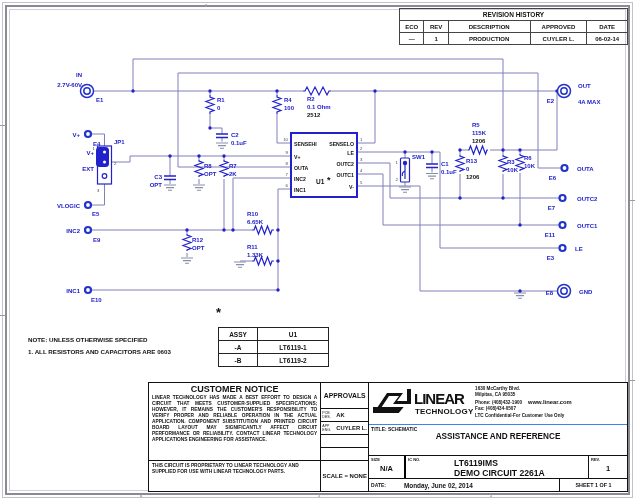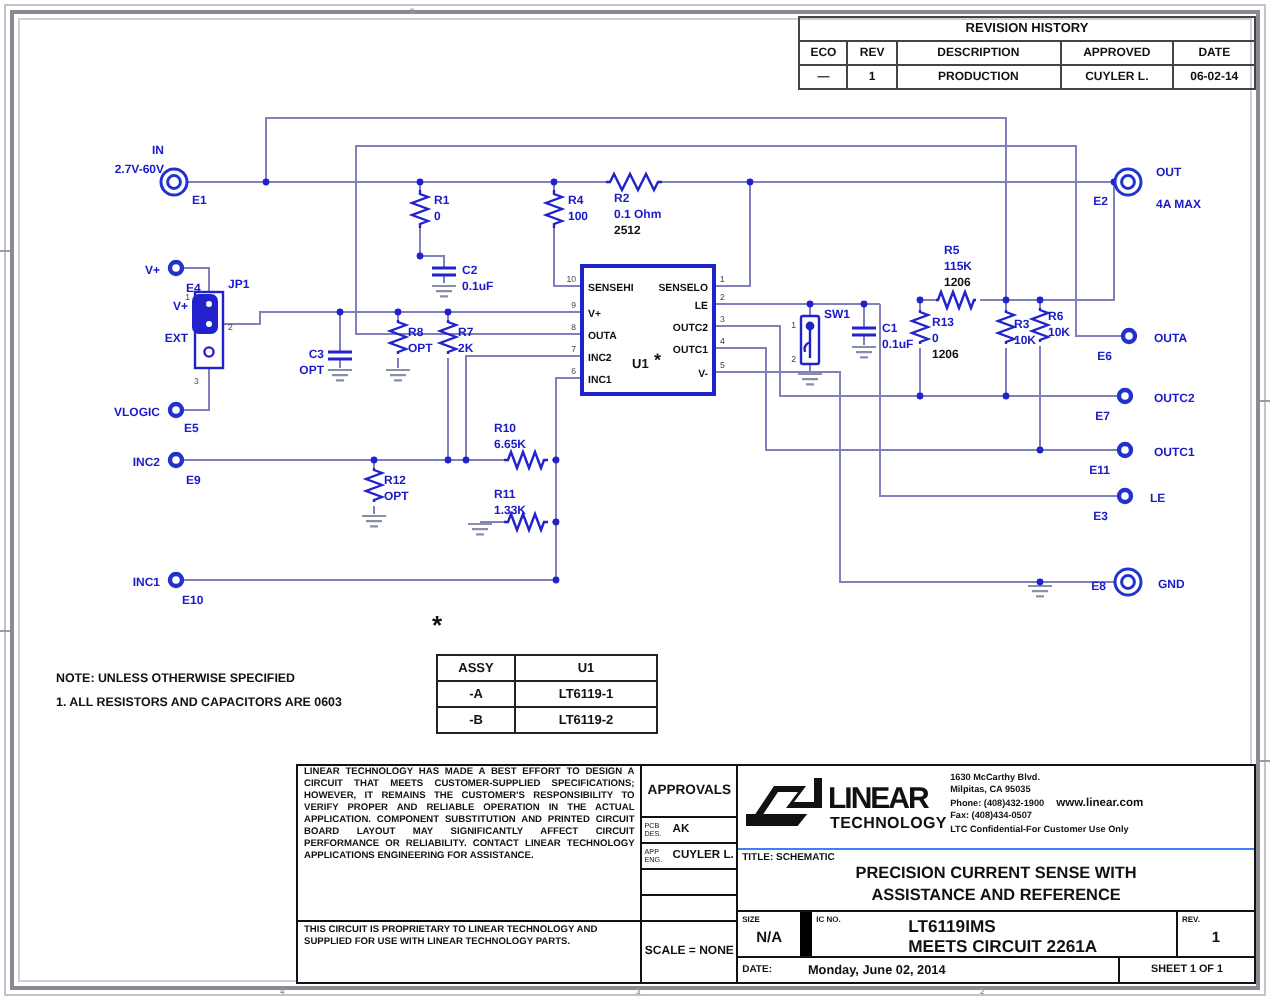--- a/index.html
+++ b/index.html
@@ -391,6 +391,7 @@
   <div class="tb">
     <div class="colL">
       <div class="notice">
+        <h3>CUSTOMER NOTICE</h3>
         <p>LINEAR TECHNOLOGY HAS MADE A BEST EFFORT TO DESIGN A CIRCUIT THAT MEETS CUSTOMER-SUPPLIED SPECIFICATIONS; HOWEVER, IT REMAINS THE CUSTOMER'S RESPONSIBILITY TO VERIFY PROPER AND RELIABLE OPERATION IN THE ACTUAL APPLICATION.  COMPONENT SUBSTITUTION AND PRINTED CIRCUIT BOARD LAYOUT MAY SIGNIFICANTLY AFFECT CIRCUIT PERFORMANCE OR RELIABILITY.  CONTACT LINEAR TECHNOLOGY APPLICATIONS ENGINEERING FOR ASSISTANCE.</p>
       </div>
       <div class="notice-foot">THIS CIRCUIT IS PROPRIETARY TO LINEAR TECHNOLOGY AND SUPPLIED FOR USE WITH LINEAR TECHNOLOGY PARTS.</div>

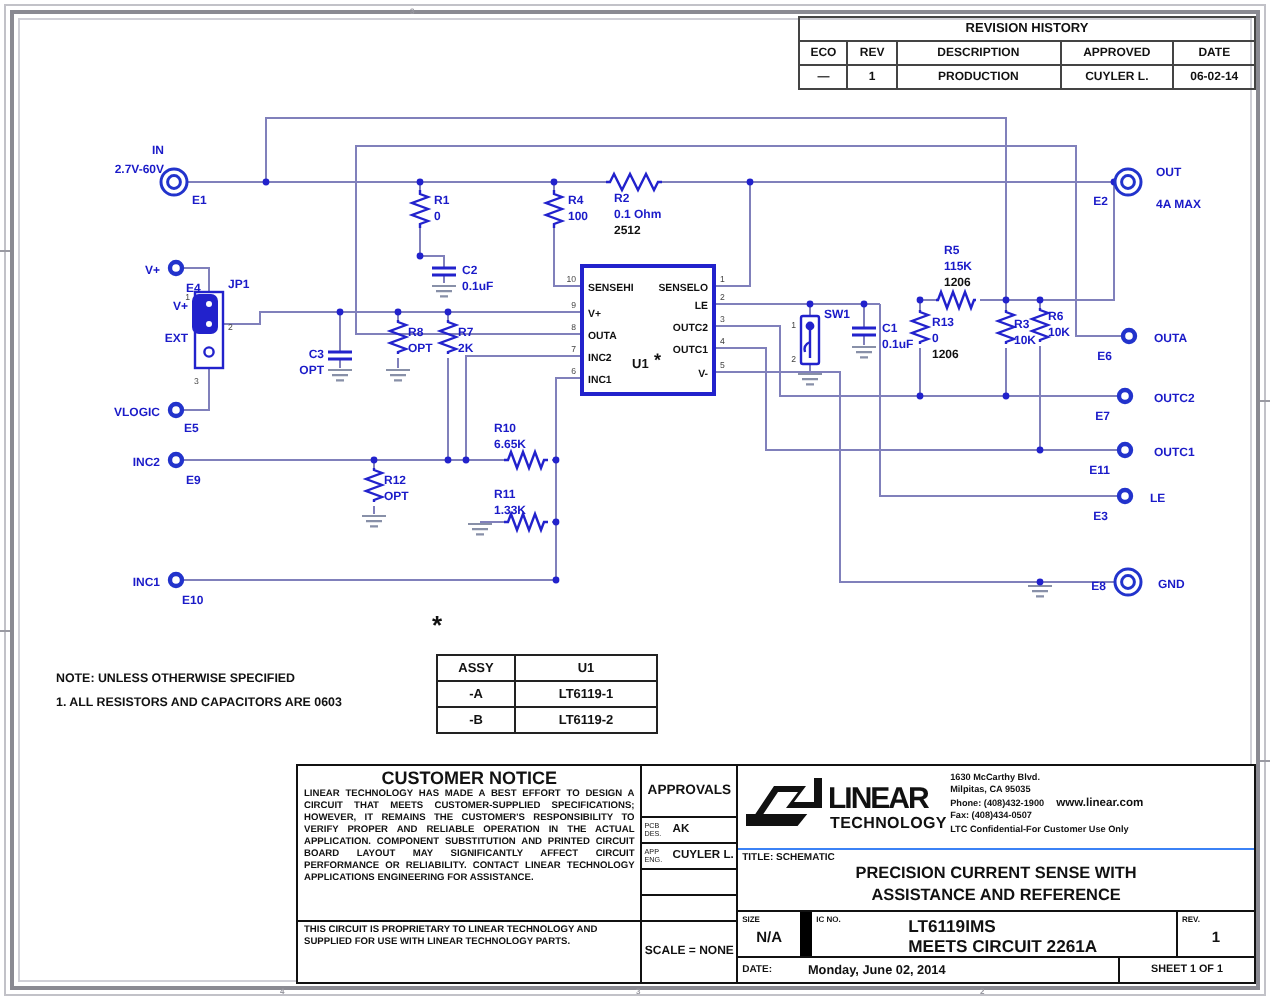--- a/index.html
+++ b/index.html
@@ -433,7 +433,6 @@
       <div class="titlerow">
         <div class="tl">TITLE:  SCHEMATIC</div>
         <div class="big">
-          <div>PRECISION CURRENT SENSE WITH</div>
           <div>ASSISTANCE AND REFERENCE</div>
         </div>
       </div>

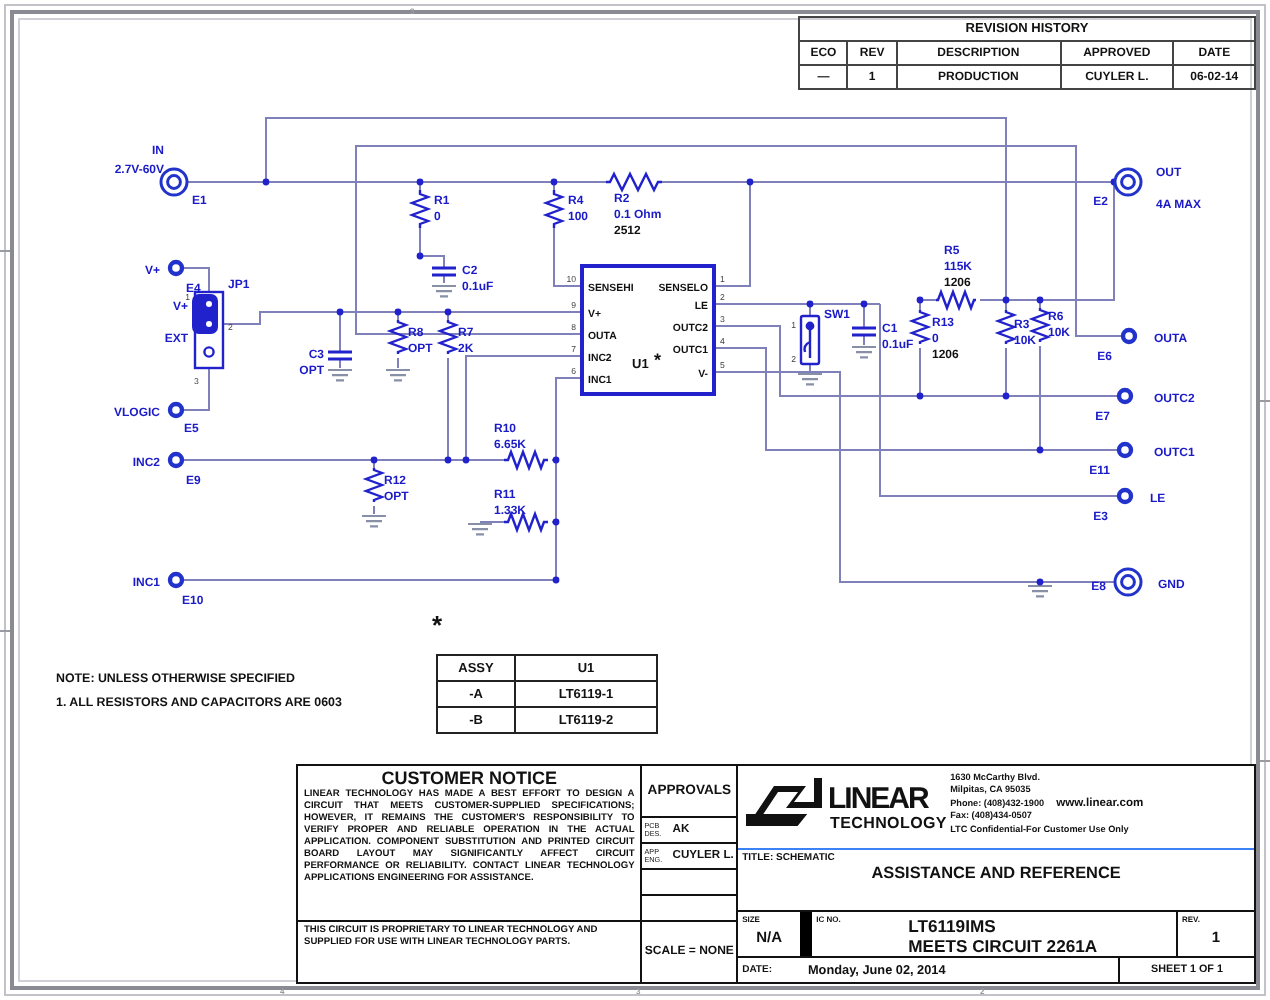--- a/index.html
+++ b/index.html
@@ -64,7 +64,7 @@
   .colR .sizerow{height:23px;border-bottom:1px solid #111;box-sizing:border-box;display:flex;}
   .sizerow .cell{position:relative;box-sizing:border-box;}
   .sizerow .lab{position:absolute;left:2px;top:1px;font-size:4px;font-weight:bold;}
-  .sizerow .szc{width:37px;border-right:6px solid #000000;}
+  .sizerow .szc{width:37px;border-right:2px solid #000000;}
   .sizerow .szv{position:absolute;left:0;right:0;top:8px;text-align:center;font-size:7.5px;font-weight:bold;}
   .sizerow .icc{flex:1;border-right:1px solid #111;}
   .icc .ics{position:absolute;left:48px;top:2px;font-size:8.6px;font-weight:bold;line-height:10px;}

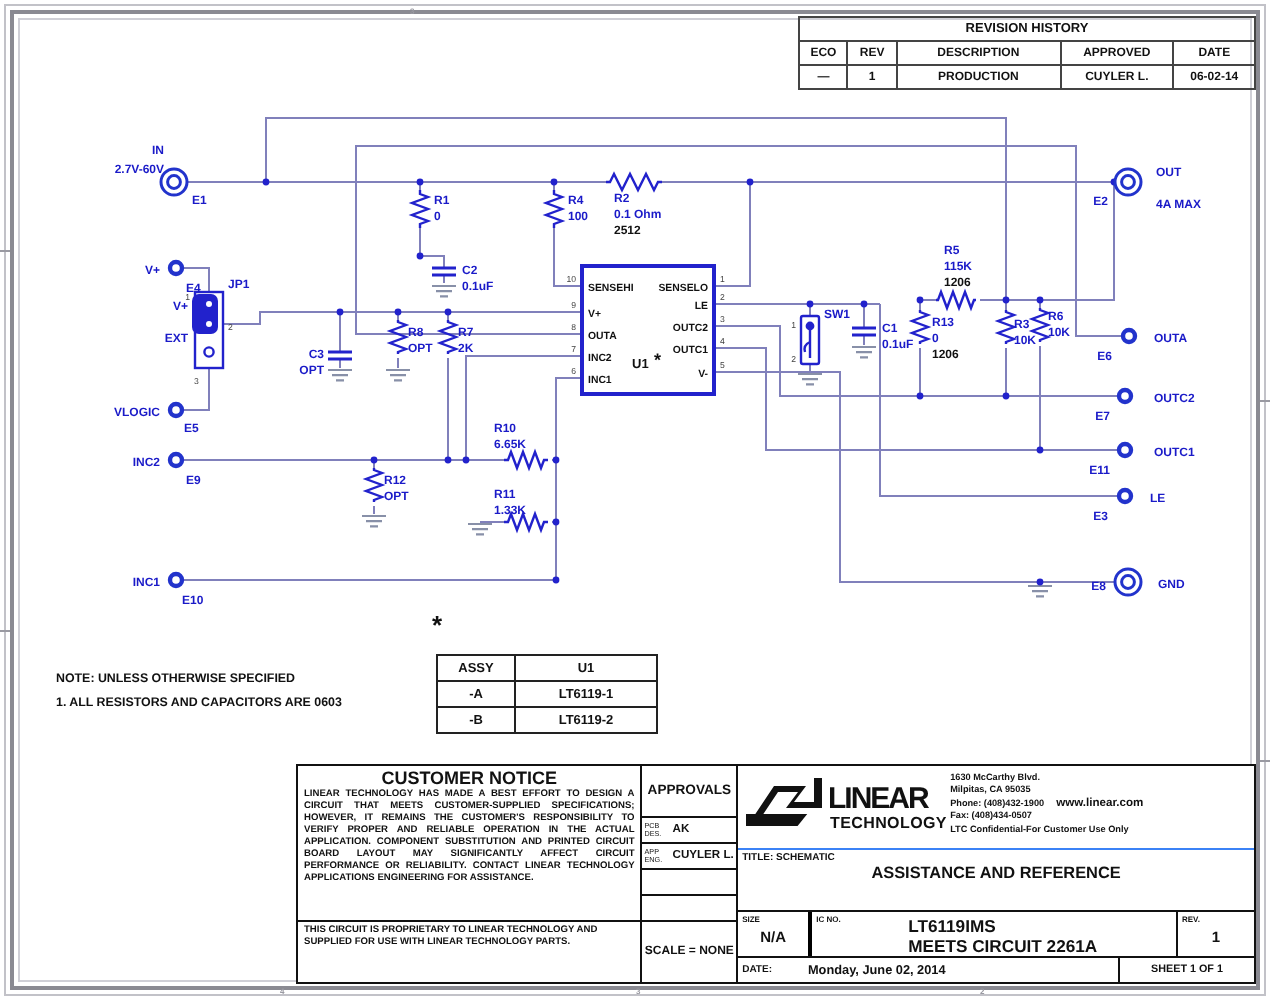--- a/index.html
+++ b/index.html
@@ -445,7 +445,7 @@
           <div class="lab">IC NO.</div>
           <div class="ics">
             <div>LT6119IMS</div>
-            <div>MEETS CIRCUIT 2261A</div>
+            <div>DEMO CIRCUIT 2261A</div>
           </div>
         </div>
         <div class="cell revc">

